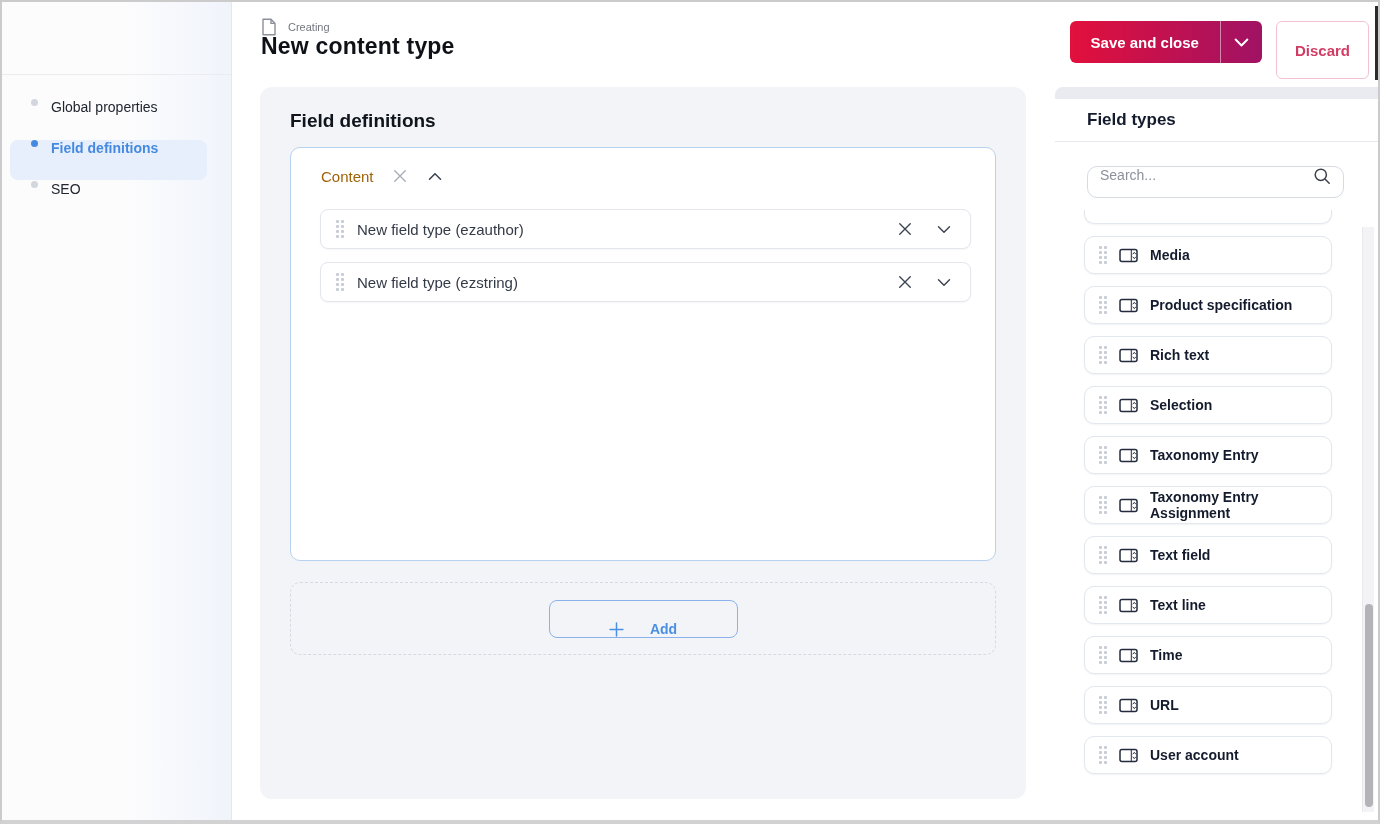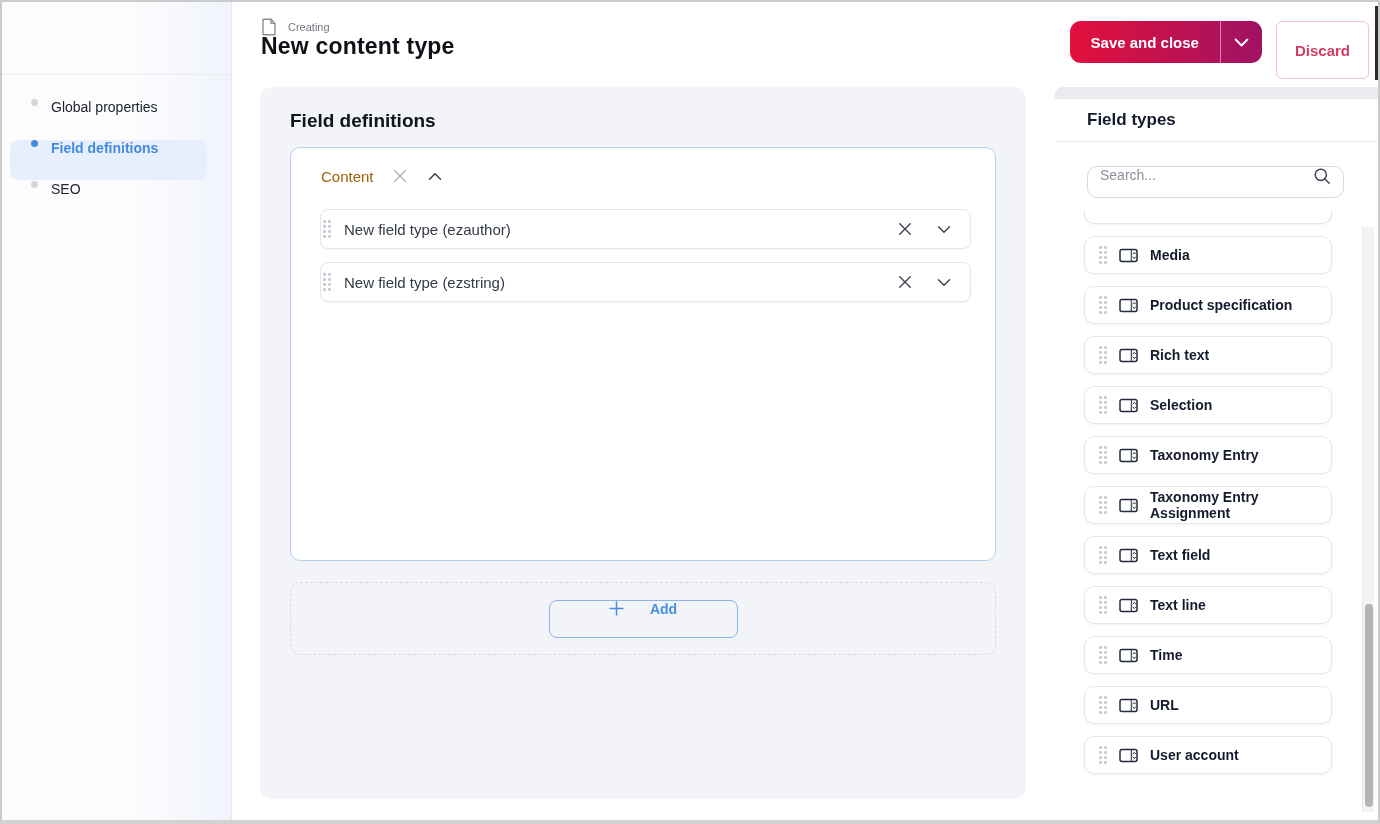--- a/index.html
+++ b/index.html
@@ -45,7 +45,7 @@
   .header-actions { position:absolute; right:9px; top:19px; display:flex; gap:14px; }
   .btn-save {
     display:flex; align-items:stretch; height:42px; border:none; padding:0;
-    border-radius:11px; overflow:hidden; cursor:pointer;
+    border-radius:6px; overflow:hidden; cursor:pointer;
     background:linear-gradient(90deg,#e2103c 0%,#a01264 100%);
     color:#fff; font-family:inherit;
   }

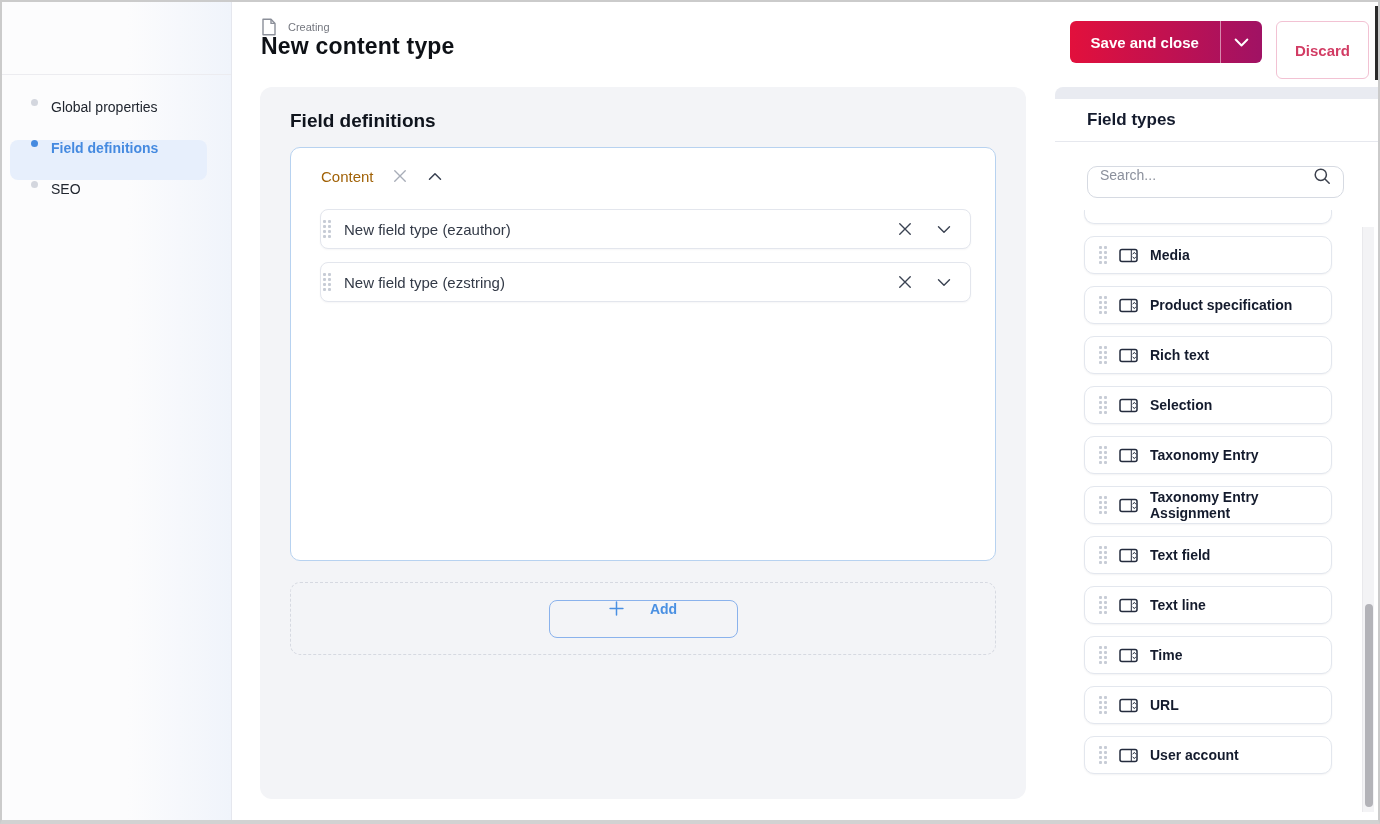--- a/index.html
+++ b/index.html
@@ -87,7 +87,7 @@
   .field-row {
     display:flex; align-items:center; height:40px; margin-top:13px;
     background:#fff; border:1px solid #e3e6ed; border-radius:8px;
-    padding:0 17px 0 2px; box-shadow:0 1px 2px rgba(16,24,40,.04);
+    padding:0 17px 0 15px; box-shadow:0 1px 2px rgba(16,24,40,.04);
   }
   .field-row-label { margin-left:13px; font-size:15px; color:#333a47; }
   .field-row .spacer { flex:1; }

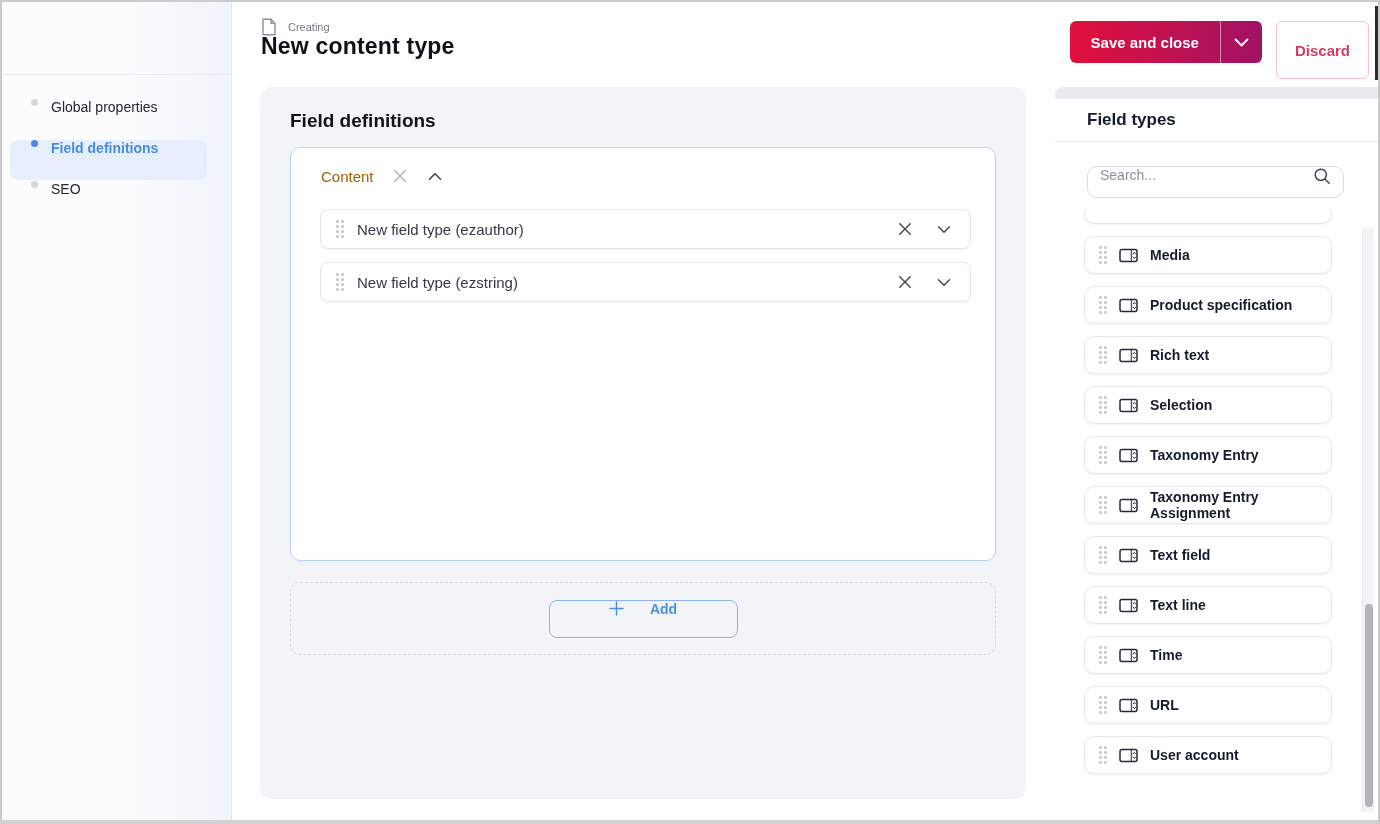--- a/index.html
+++ b/index.html
@@ -104,7 +104,7 @@
   .btn-add {
     width:189px; height:38px; background:transparent; cursor:pointer;
     border:1px solid #8ab2ec; border-radius:8px;
-    display:flex; align-items:flex-start; justify-content:center; gap:26px;
+    display:flex; align-items:flex-end; justify-content:center; gap:26px;
     color:#4a90e2; font-size:14px; font-weight:600; font-family:inherit;
   }
 

